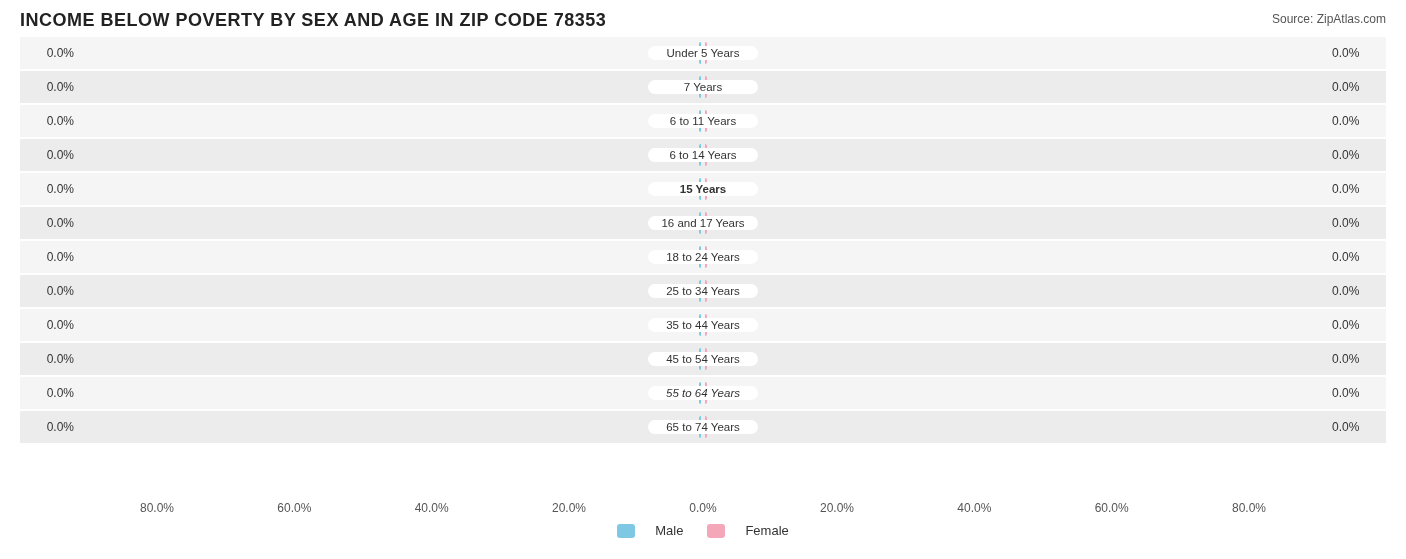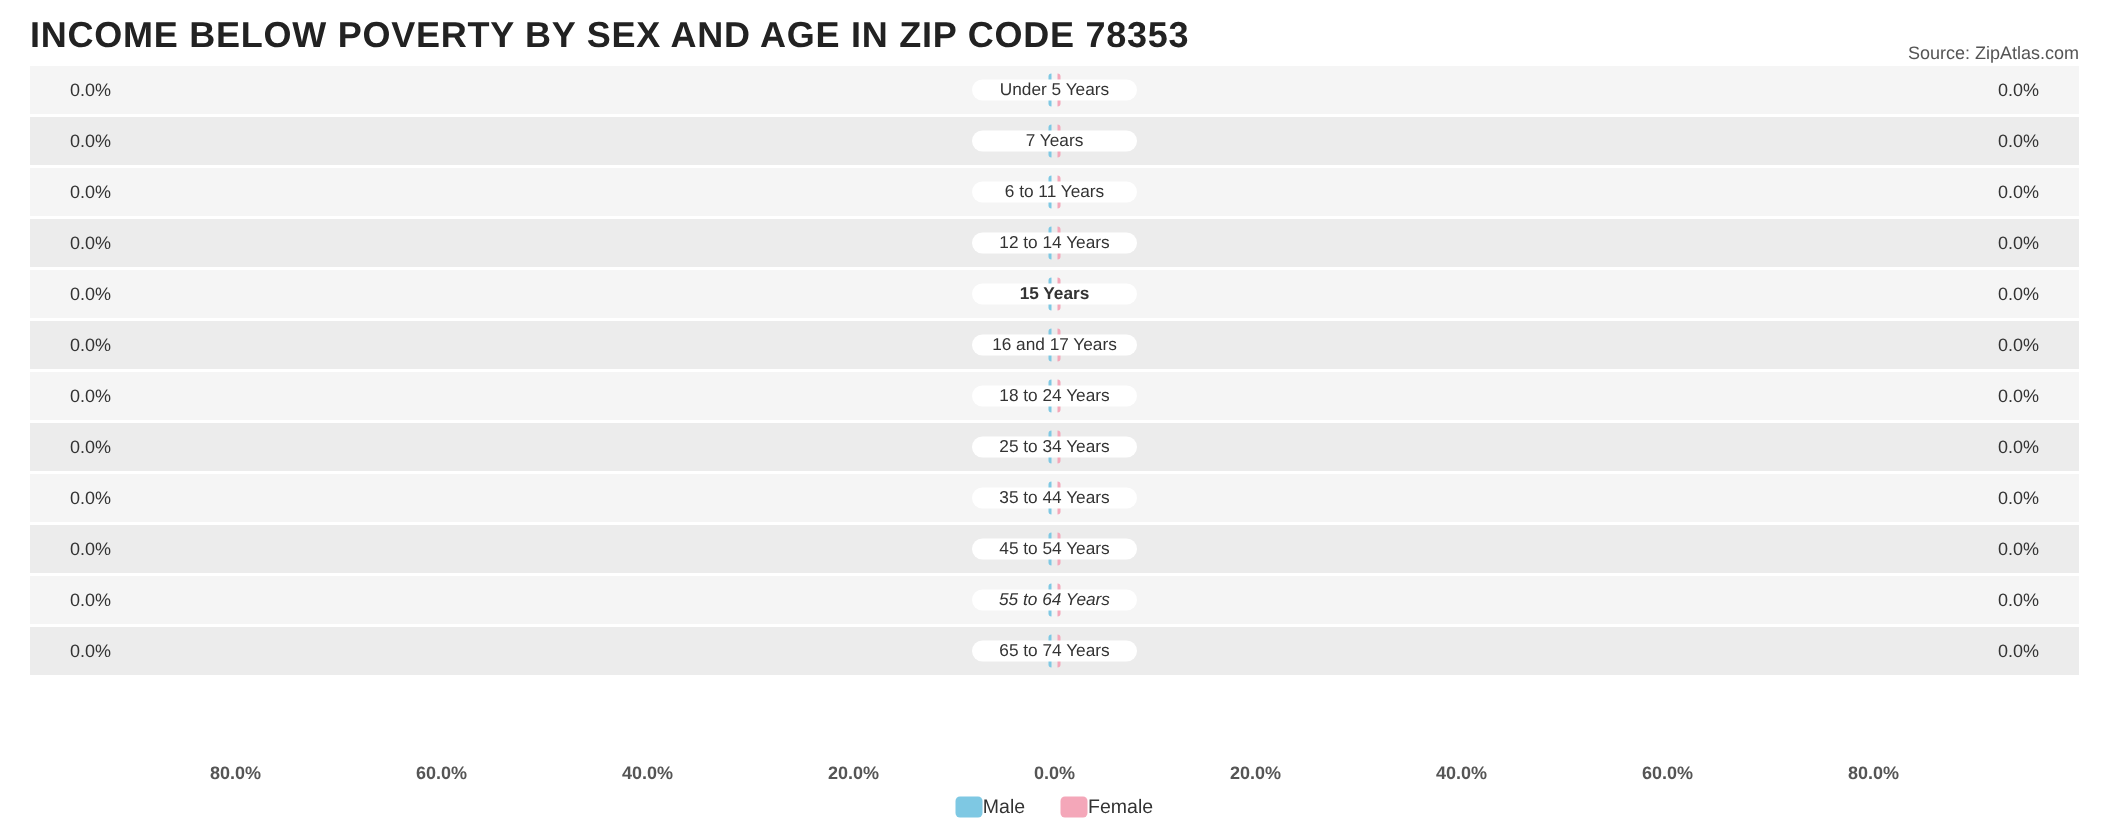--- a/index.html
+++ b/index.html
@@ -18,7 +18,7 @@
       position: relative;
     }
     .chart-title {
-      font-size: 24px;
+      font-size: 18px;
       font-weight: bold;
       color: #222;
       margin-bottom: 6px;

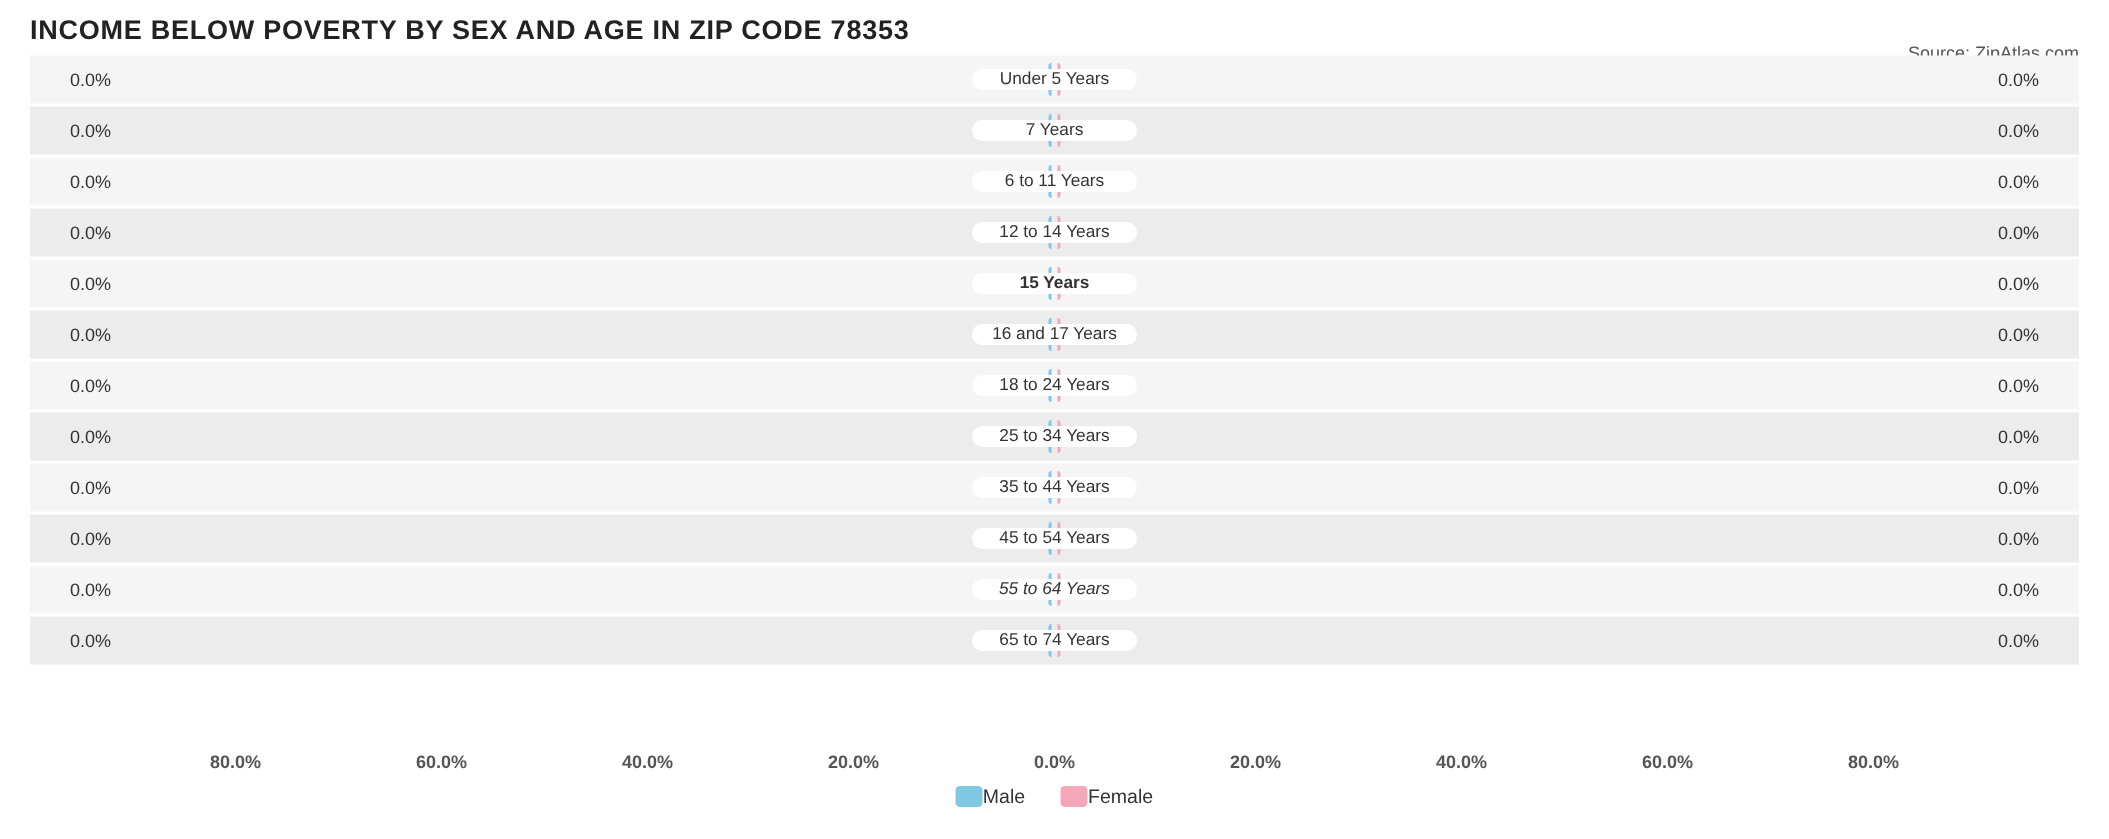--- a/index.html
+++ b/index.html
@@ -26,7 +26,7 @@
     }
     .source-text {
       position: absolute;
-      top: 28px;
+      top: 12px;
       right: 20px;
       font-size: 12px;
       color: #555;

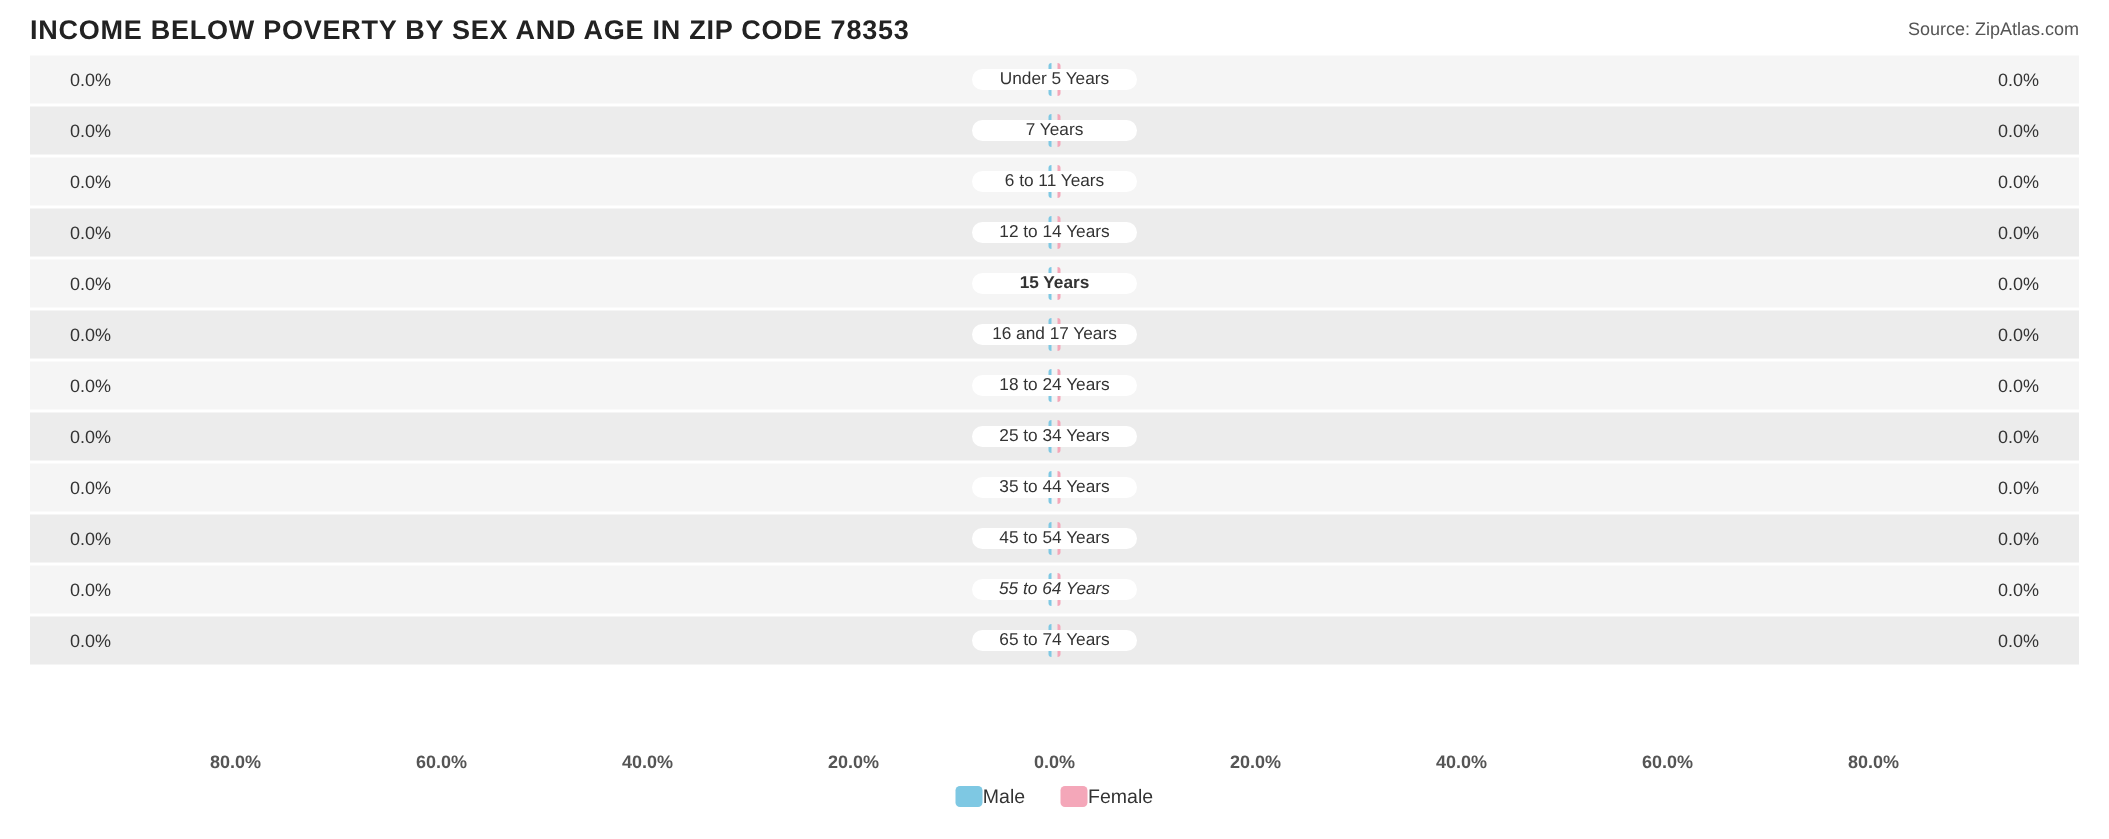--- a/index.html
+++ b/index.html
@@ -211,7 +211,7 @@
           <div class="half-right">
             <div class="bar-female" style="width: 2px;"></div>
           </div>
-          <div class="label-pill">12 to 14 Years</div>
+          <div class="label-pill">6 to 14 Years</div>
         </div>
         <div class="right-value">0.0%</div>
       </div>

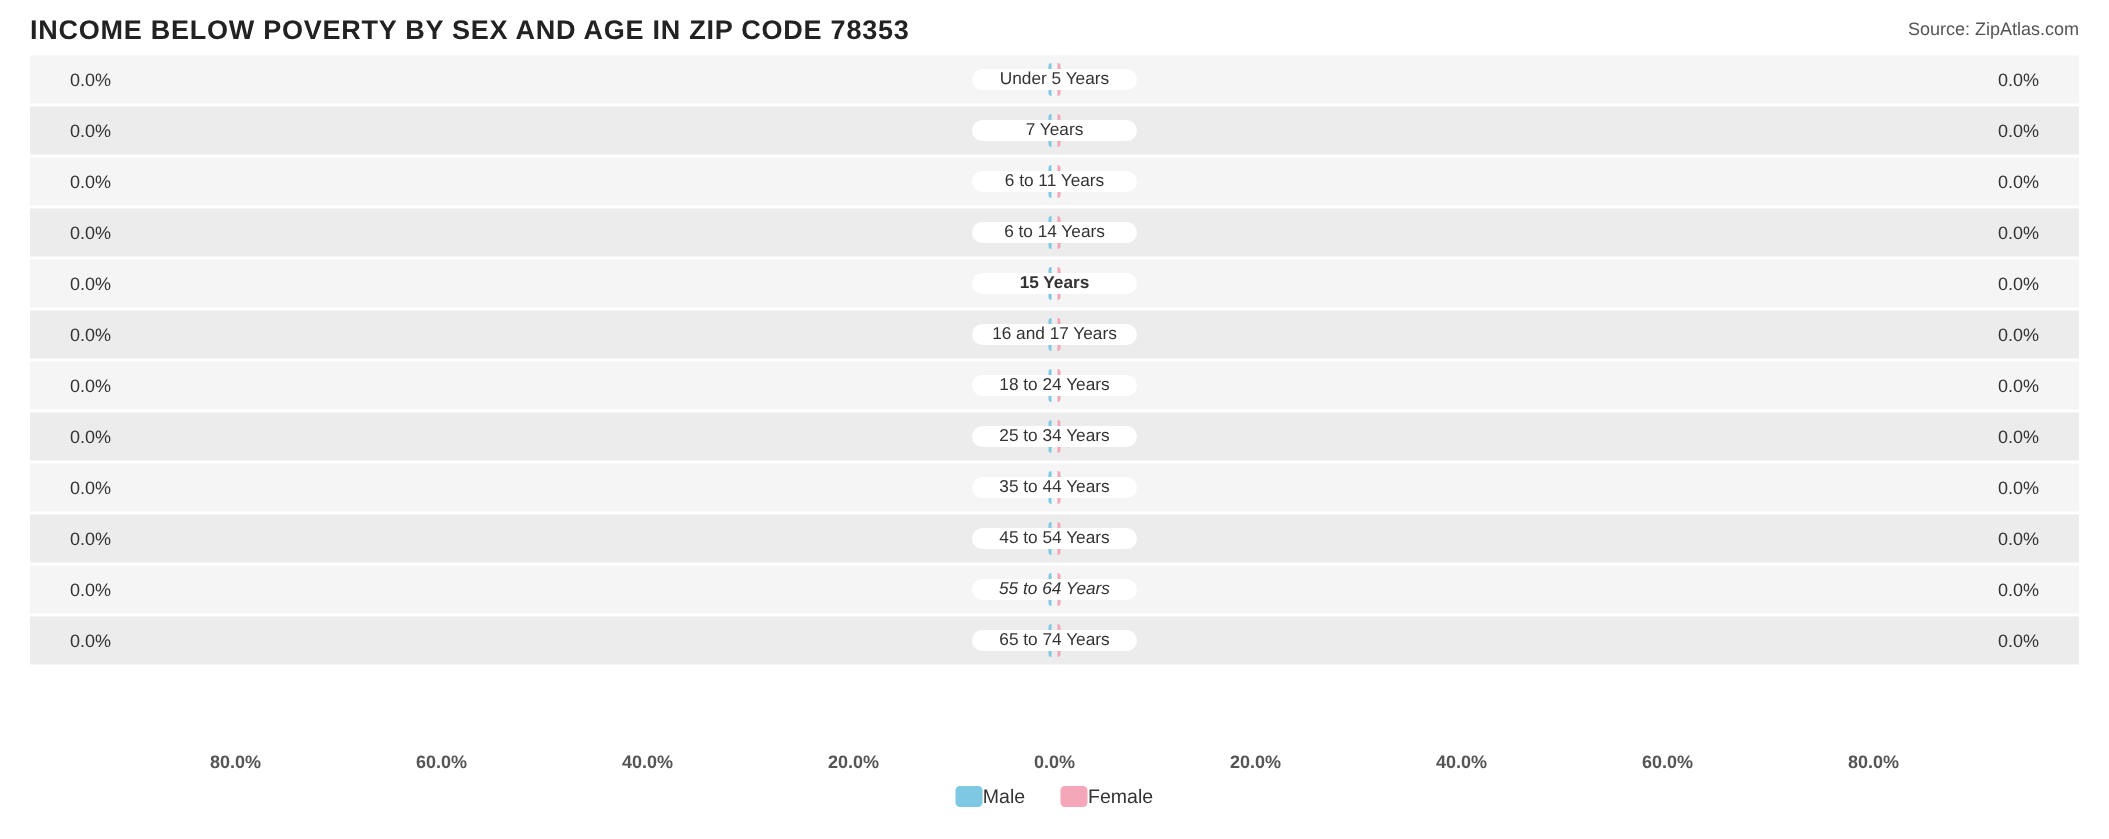--- a/index.html
+++ b/index.html
@@ -89,7 +89,6 @@
       display: flex;
       align-items: flex-start;
       margin-top: 4px;
-      font-weight: bold;
     }
     .x-axis-labels {
       flex: 1;

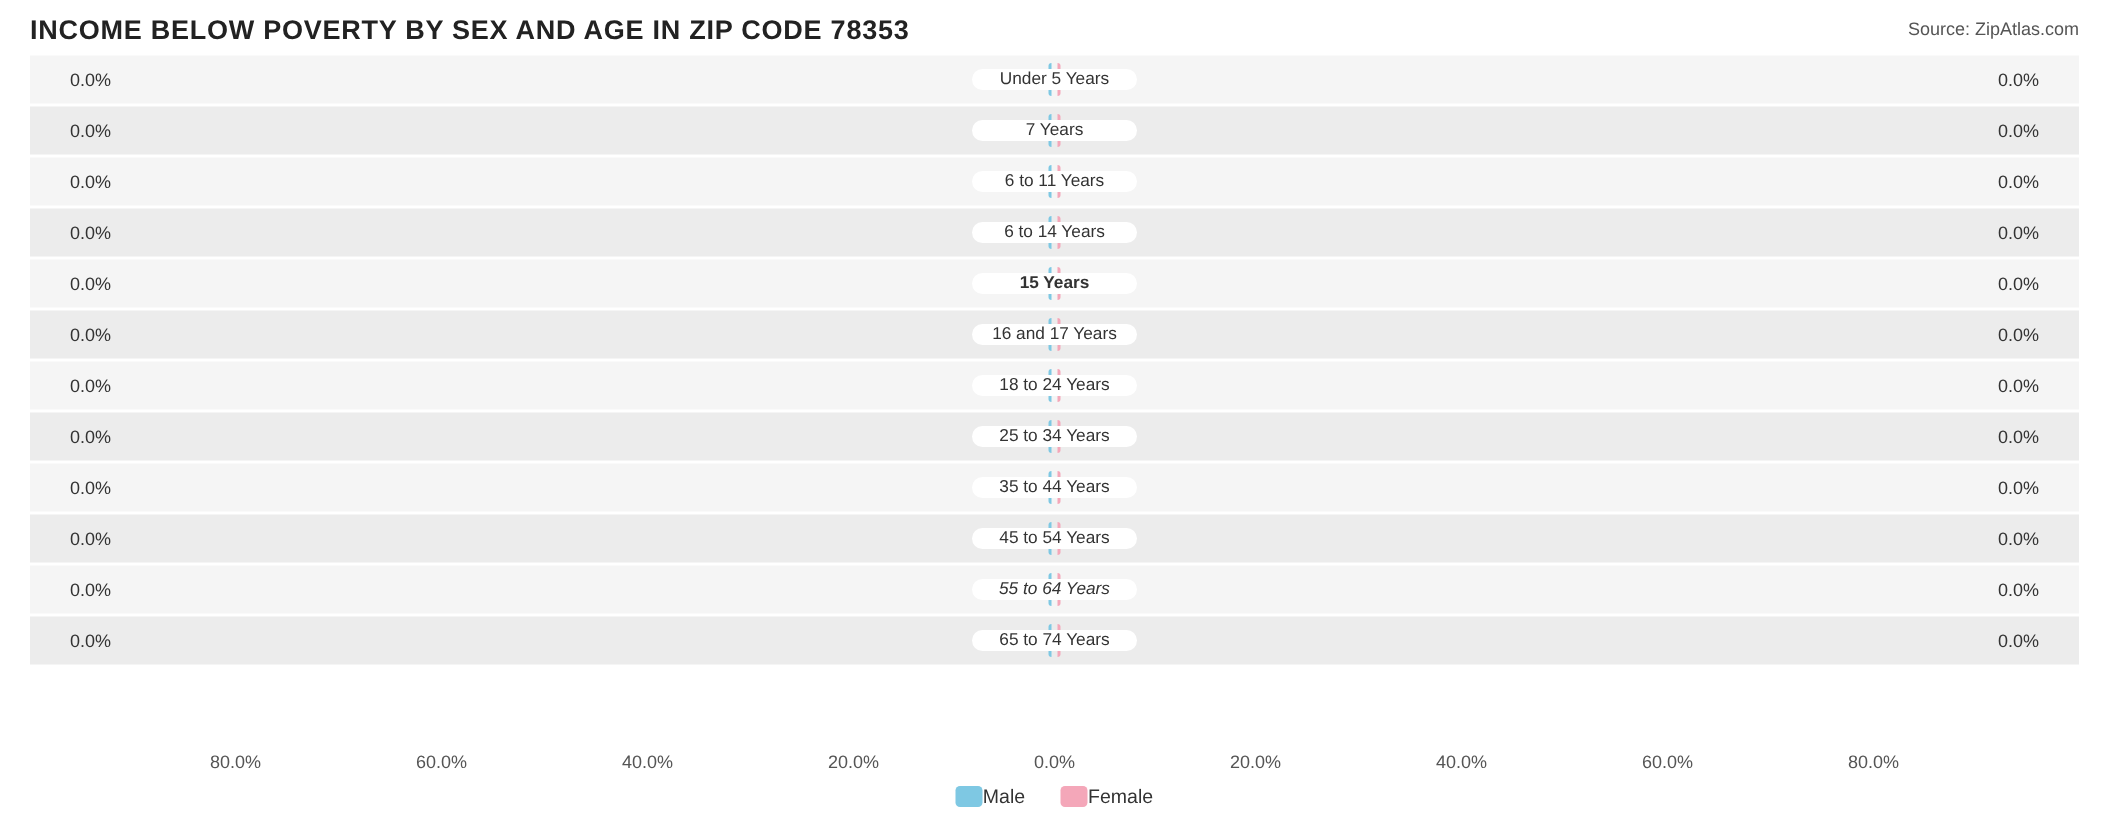--- a/index.html
+++ b/index.html
@@ -115,7 +115,7 @@
     .legend-item {
       display: flex;
       align-items: center;
-      gap: 0;
+      gap: 20px;
     }
     .legend-box {
       width: 18px;

